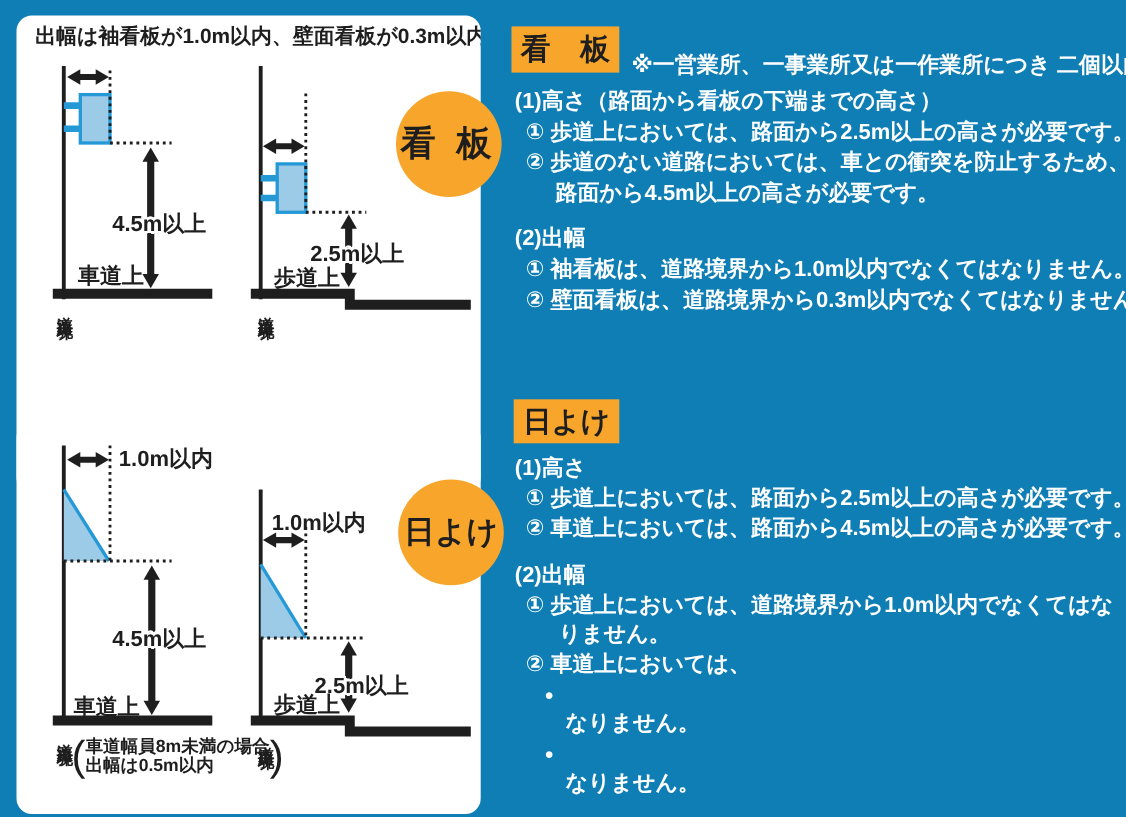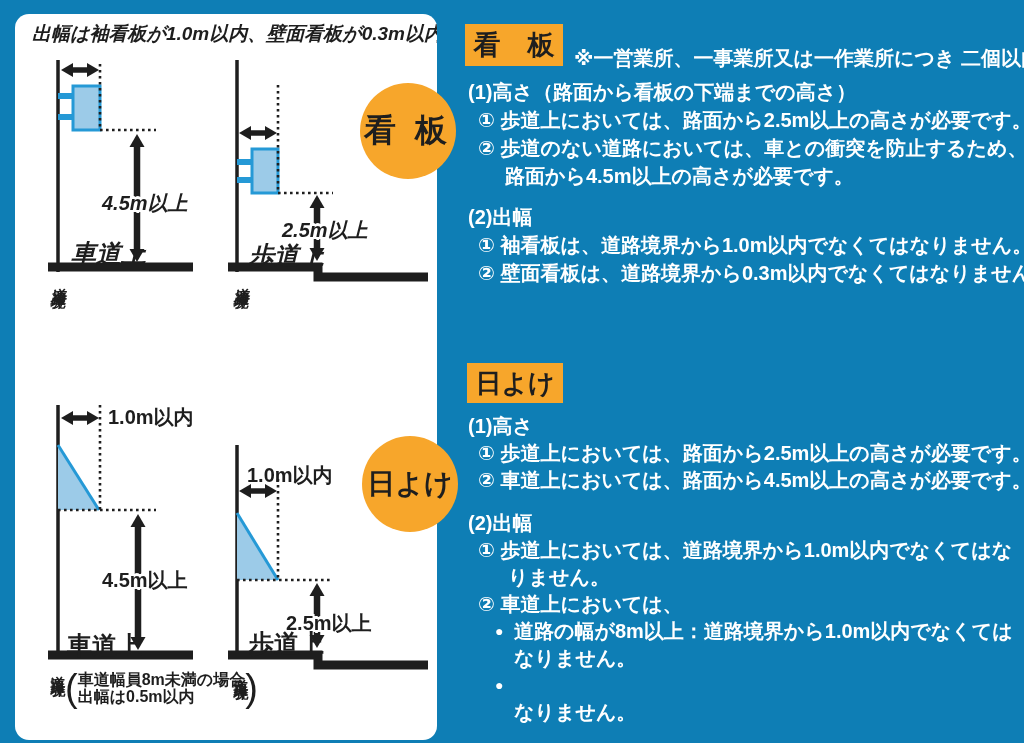--- a/index.html
+++ b/index.html
@@ -11,7 +11,7 @@
   }
   
   .panel{position:absolute;background:var(--panel,#fff);border-radius:14px;overflow:hidden;}
-  #panel-kanban{left:15px;top:14px;width:422px;height:434px;font-style:italic;}
+  #panel-kanban{left:15px;top:14px;width:422px;height:434px;}
   #panel-hiyoke{left:15px;top:384px;width:422px;height:356px;}
   .panel svg{position:absolute;left:0;top:0;}
   .dlabel{position:absolute;color:var(--ink,#1e1e1e);font-weight:bold;white-space:nowrap;}

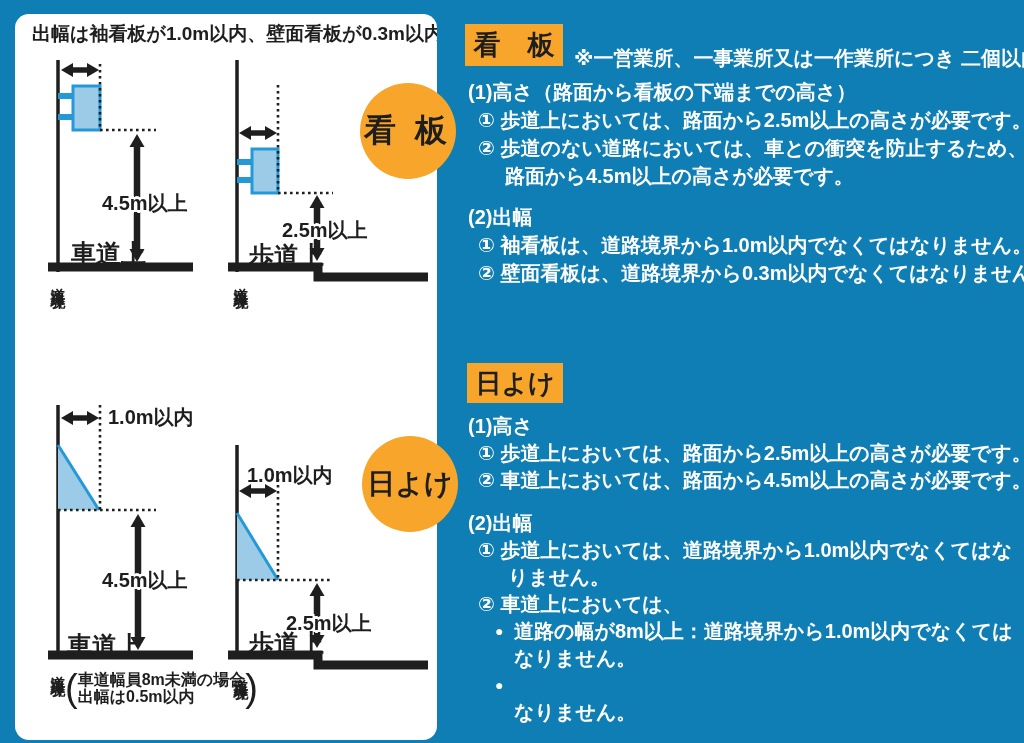--- a/index.html
+++ b/index.html
@@ -17,7 +17,7 @@
   .dlabel{position:absolute;color:var(--ink,#1e1e1e);font-weight:bold;white-space:nowrap;}
   .d-title{font-size:19px;line-height:25px;}
   .measure{font-size:20px;}
-  .surface{font-size:25px;}
+  .surface{font-size:20px;}
   .halo{text-shadow:-2px -2px 0 #fff,2px -2px 0 #fff,-2px 2px 0 #fff,2px 2px 0 #fff,
         -3px 0 0 #fff,3px 0 0 #fff,0 -3px 0 #fff,0 3px 0 #fff;}
   .vtext{writing-mode:vertical-rl;text-orientation:upright;font-size:15px;letter-spacing:2px;line-height:17px;}

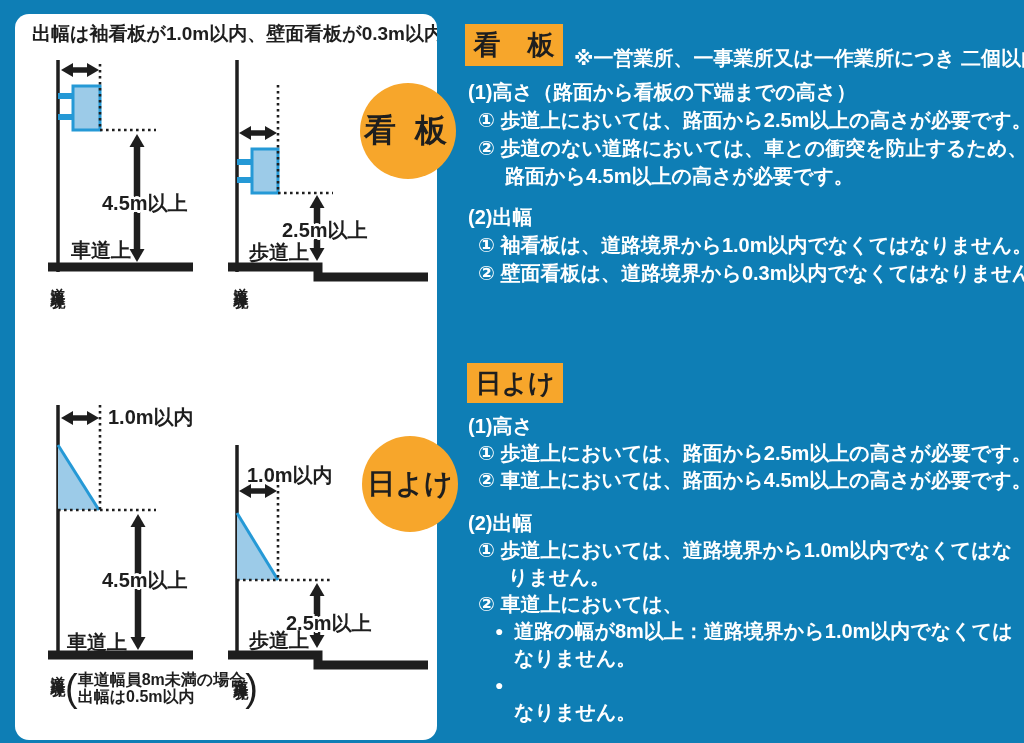--- a/index.html
+++ b/index.html
@@ -181,7 +181,6 @@
     <div class="tline ti">② 車道上においては、</div>
     <div class="tline tb">
         <span class="dot">●</span>
-        <span>道路の幅が8m以上：道路境界から1.0m以内でなくては</span>
       </div>
     <div class="tline tbc">なりません。</div>
     <div class="tline tb">

